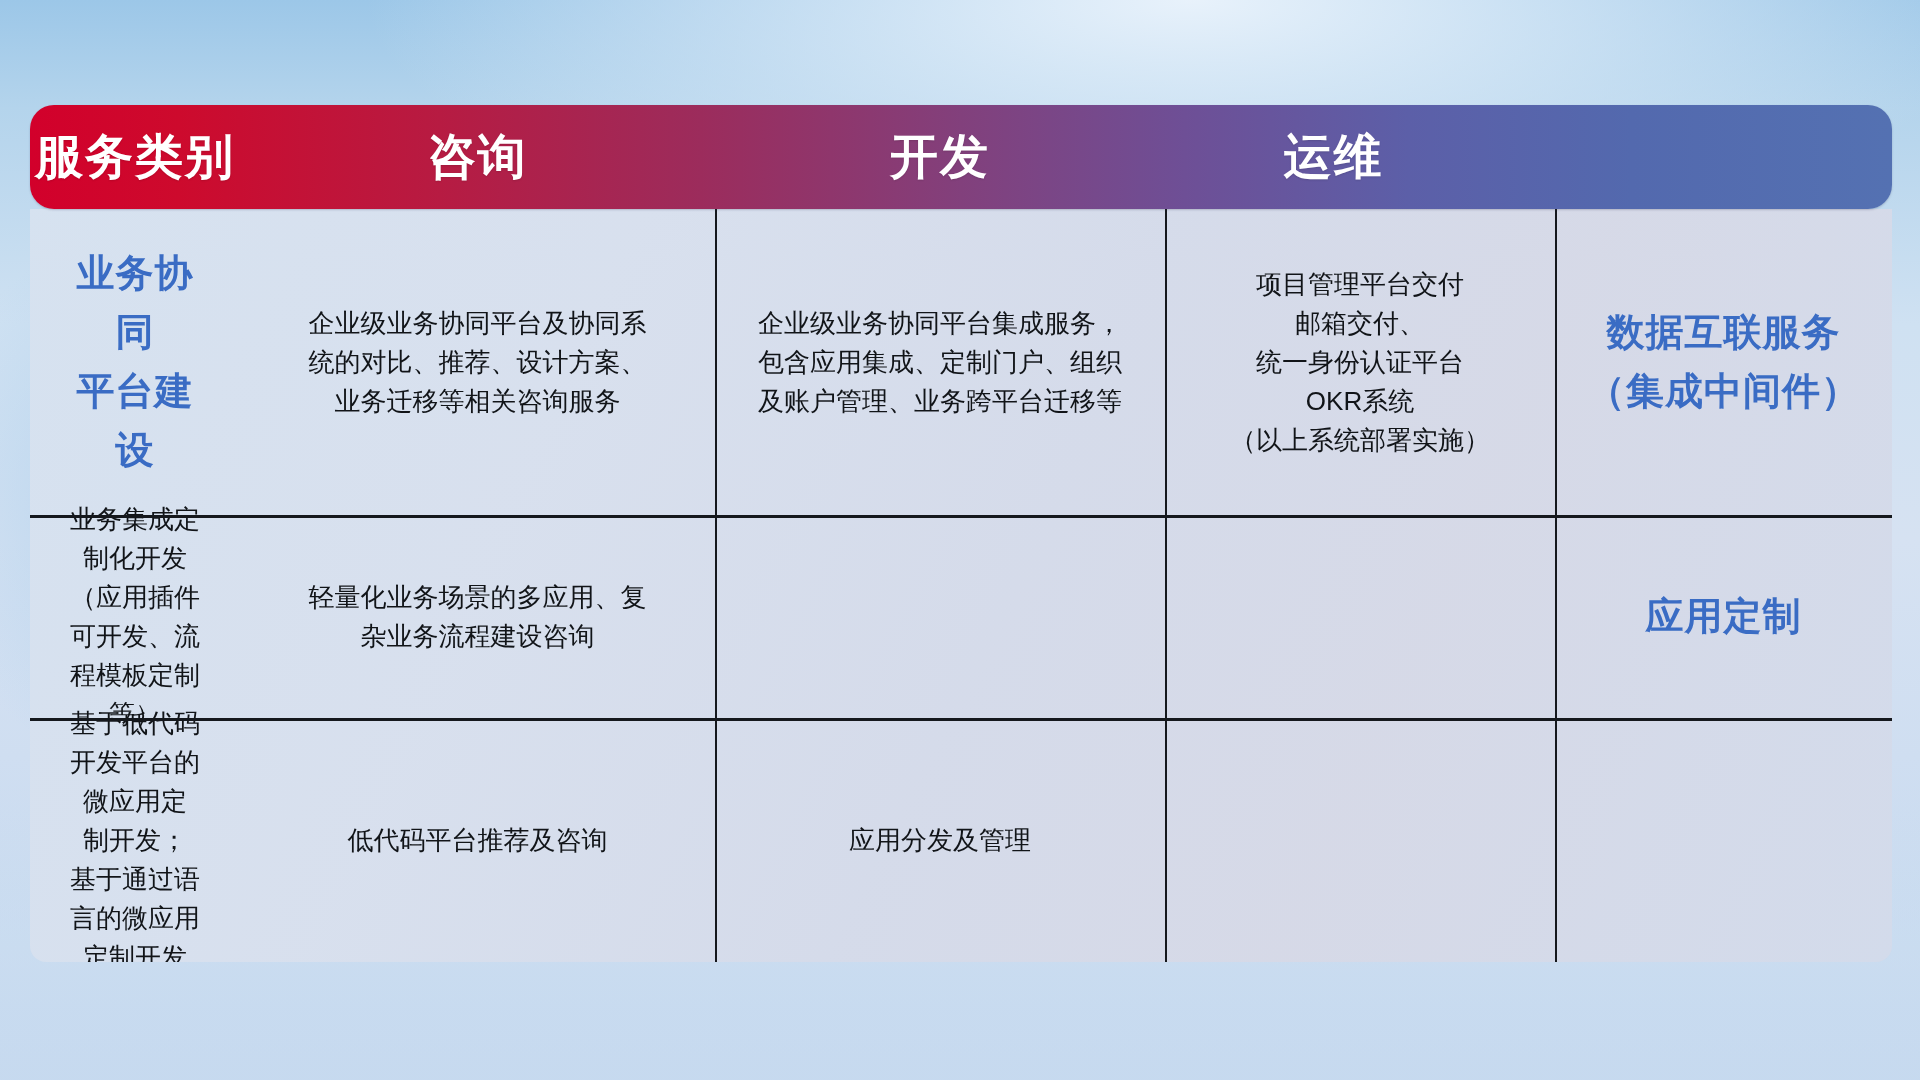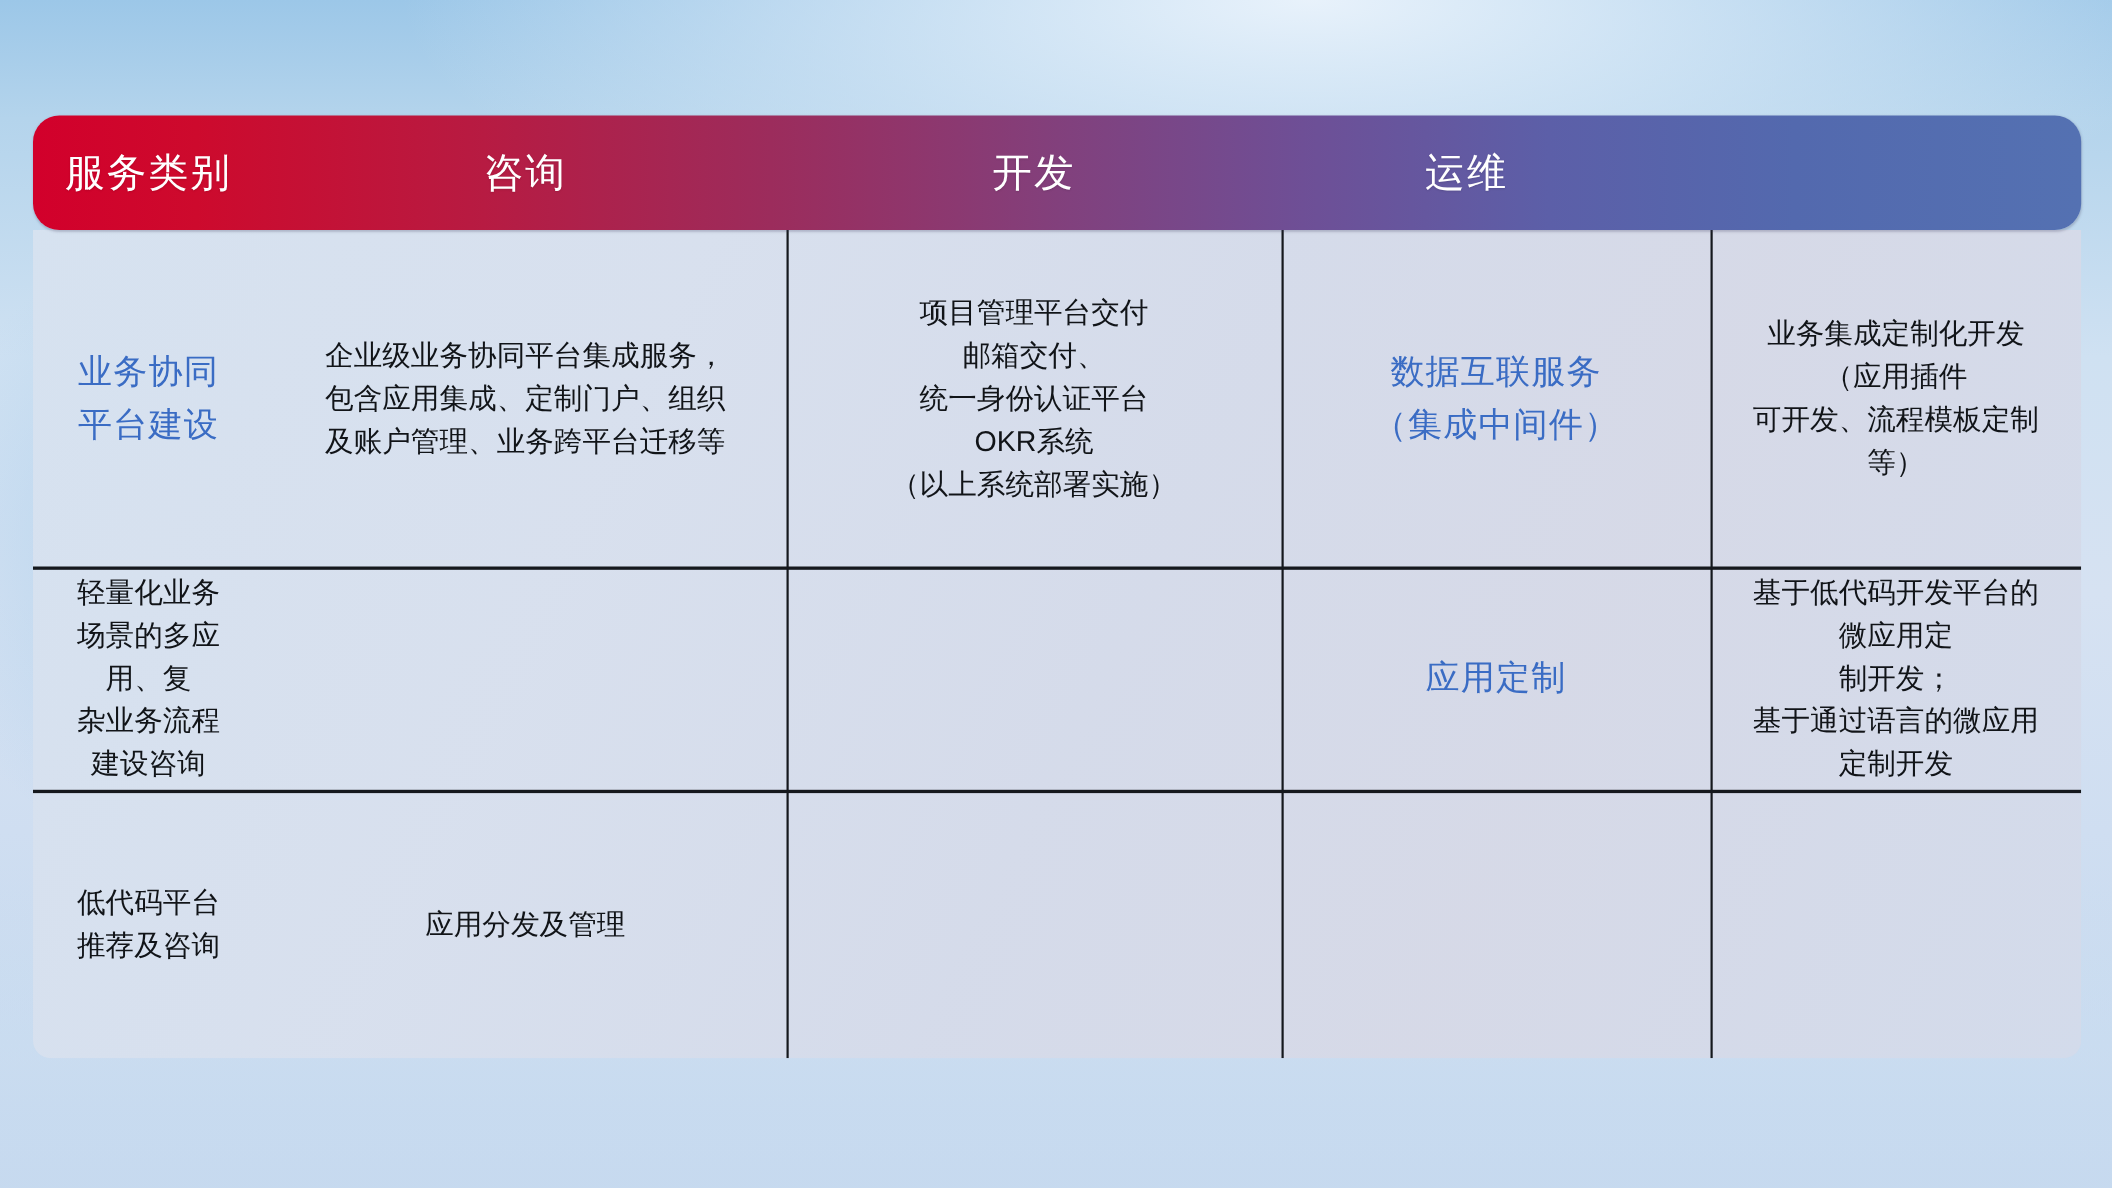--- a/index.html
+++ b/index.html
@@ -95,8 +95,8 @@
   }
   .th {
     color: #ffffff;
-    font-size: 36px;
-    font-weight: normal;
+    font-size: 48px;
+    font-weight: bold;
     letter-spacing: 2px;
     text-align: center;
     text-shadow: 0 1px 2px rgba(0,0,0,0.12);

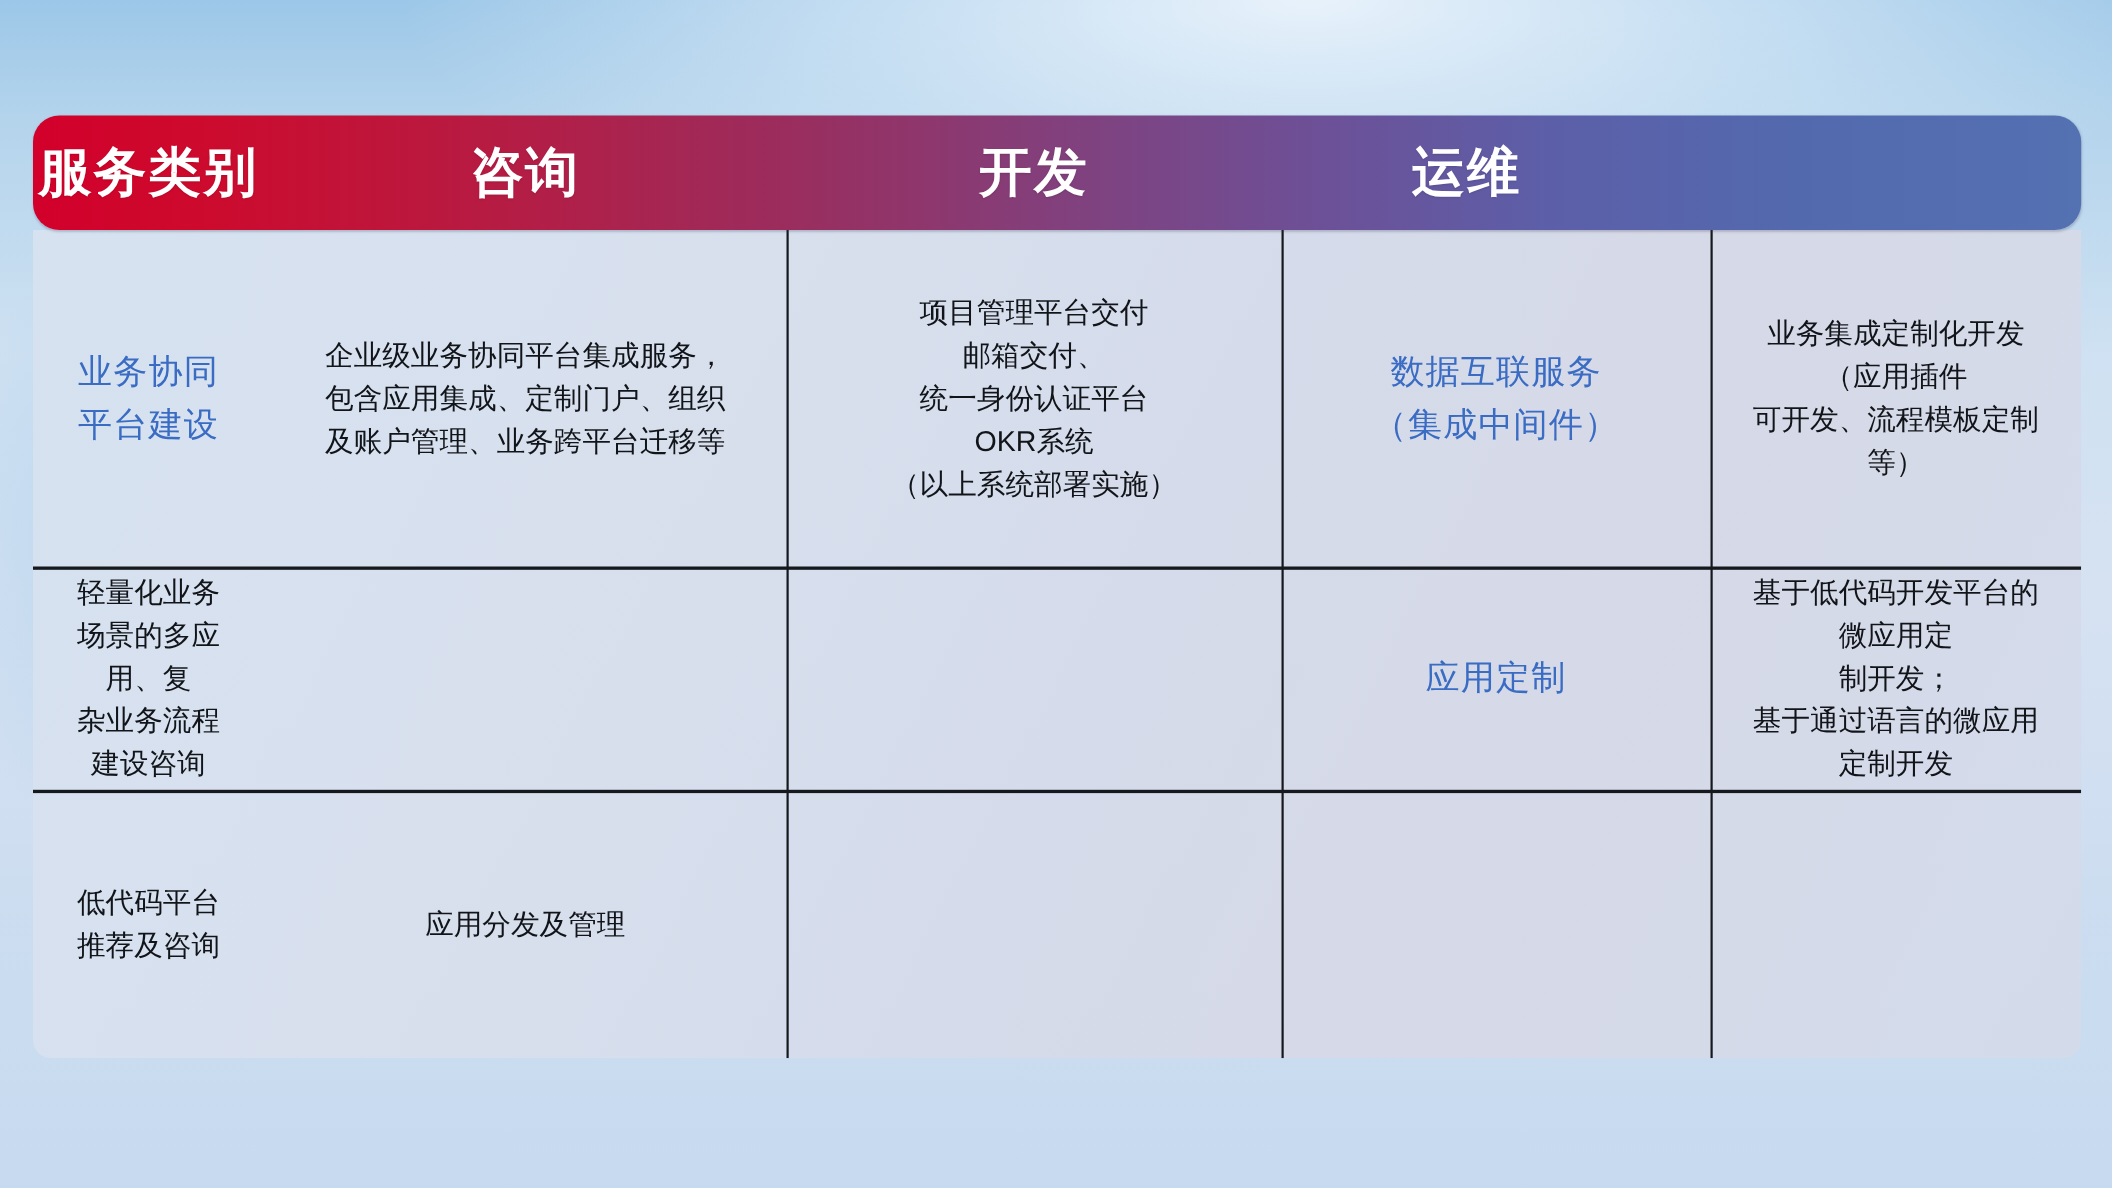--- a/index.html
+++ b/index.html
@@ -140,8 +140,8 @@
   }
   .cat-label {
     color: #3a6cc4;
-    font-size: 31px;
-    font-weight: normal;
+    font-size: 38px;
+    font-weight: bold;
     line-height: 1.55;
     letter-spacing: 1px;
     white-space: pre-line;

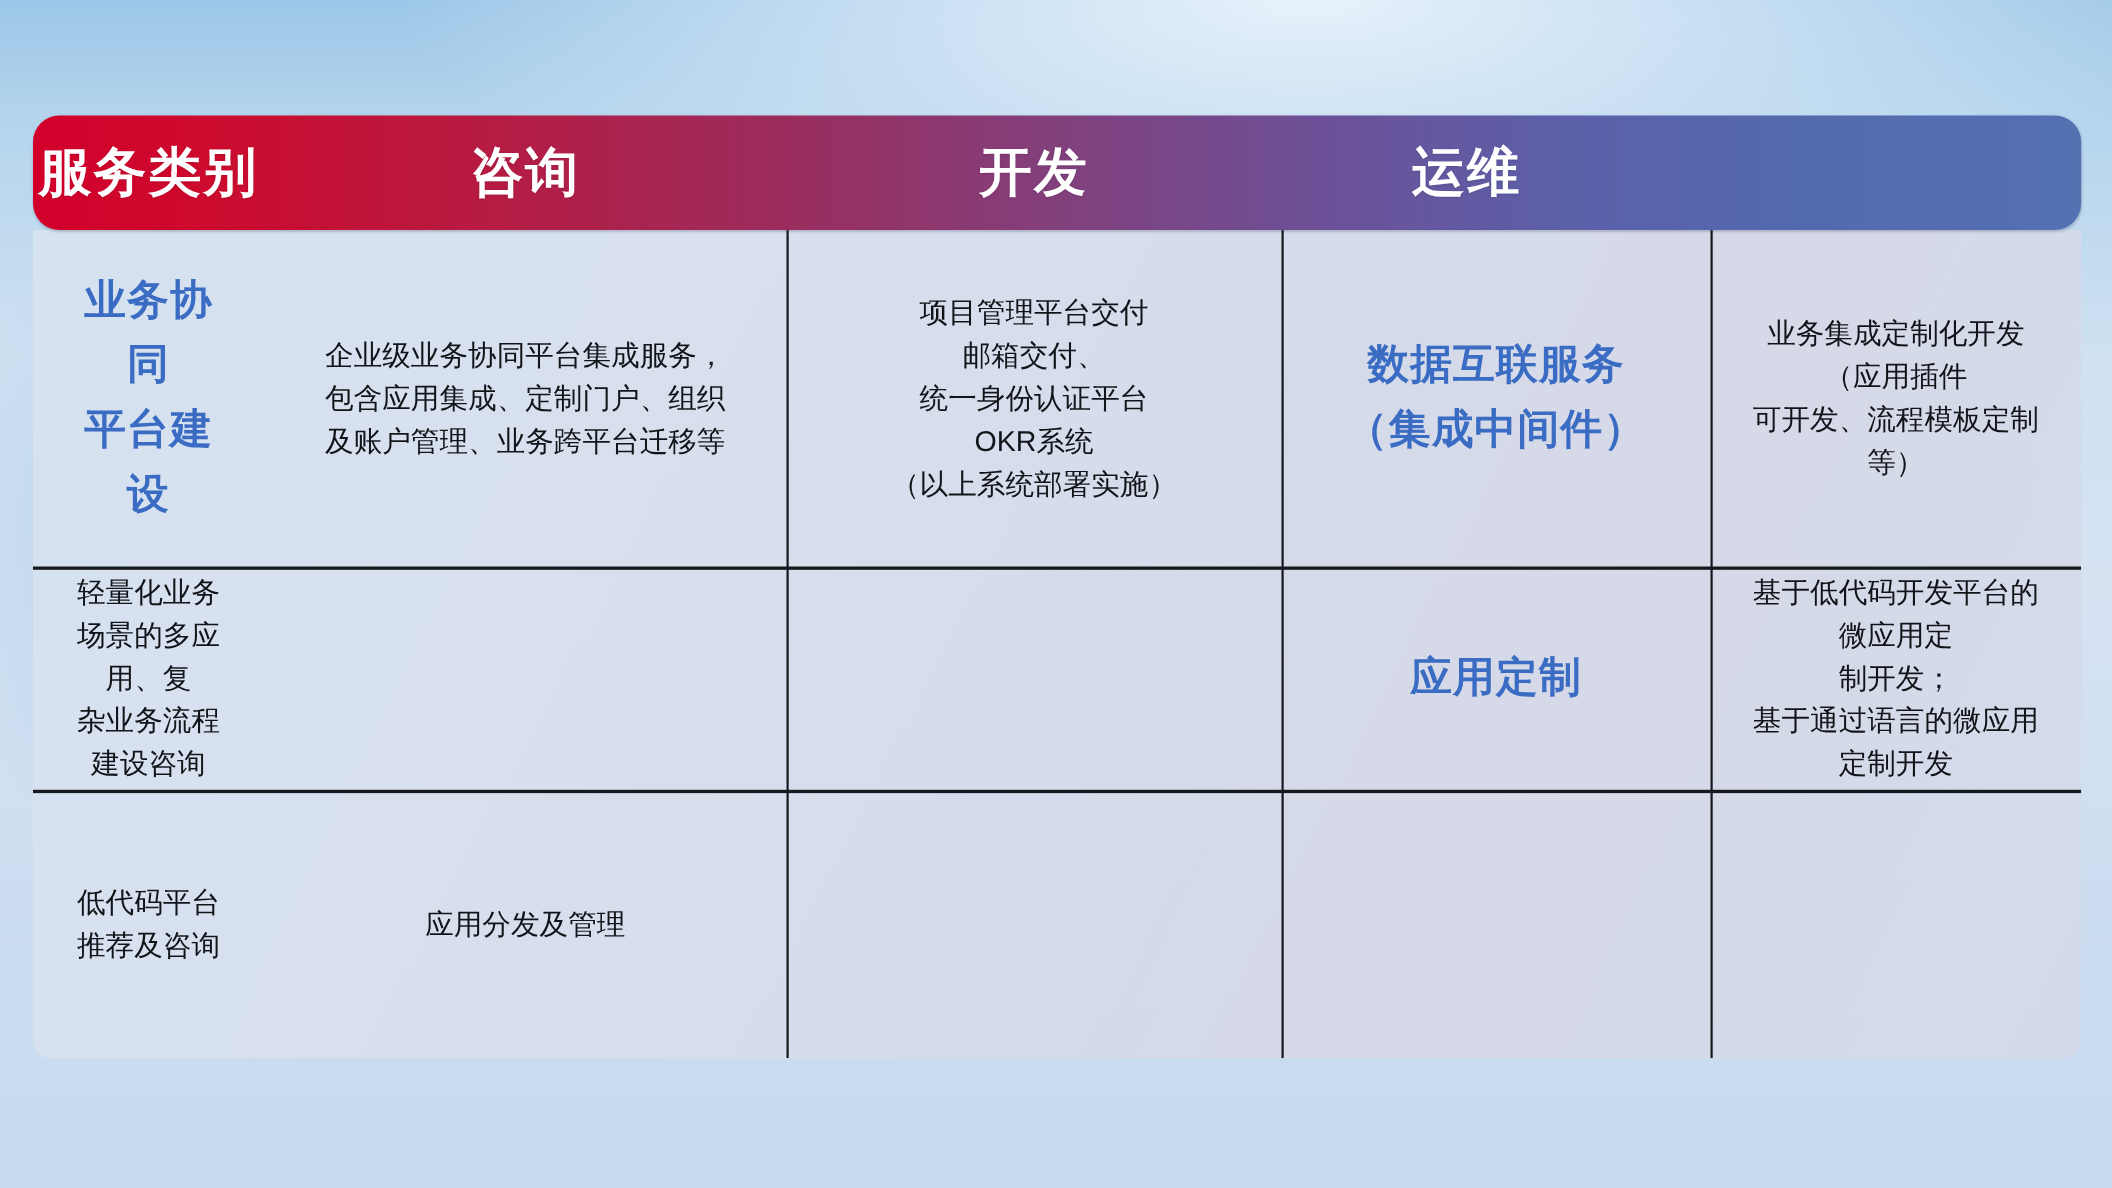--- a/index.html
+++ b/index.html
@@ -195,6 +195,11 @@
 平台建设</span>
       </div>
       <div class="cell">
+        <span class="cell-text">企业级业务协同平台及协同系
+统的对比、推荐、设计方案、
+业务迁移等相关咨询服务</span>
+      </div>
+      <div class="cell">
         <span class="cell-text">企业级业务协同平台集成服务，
 包含应用集成、定制门户、组织
 及账户管理、业务跨平台迁移等</span>

